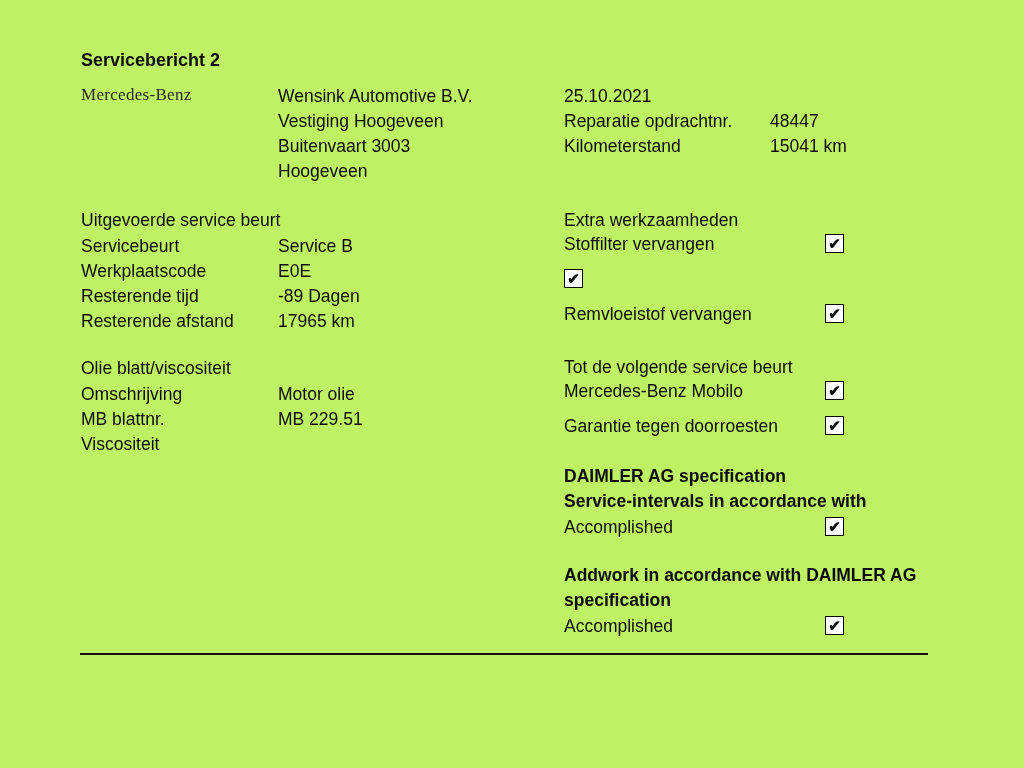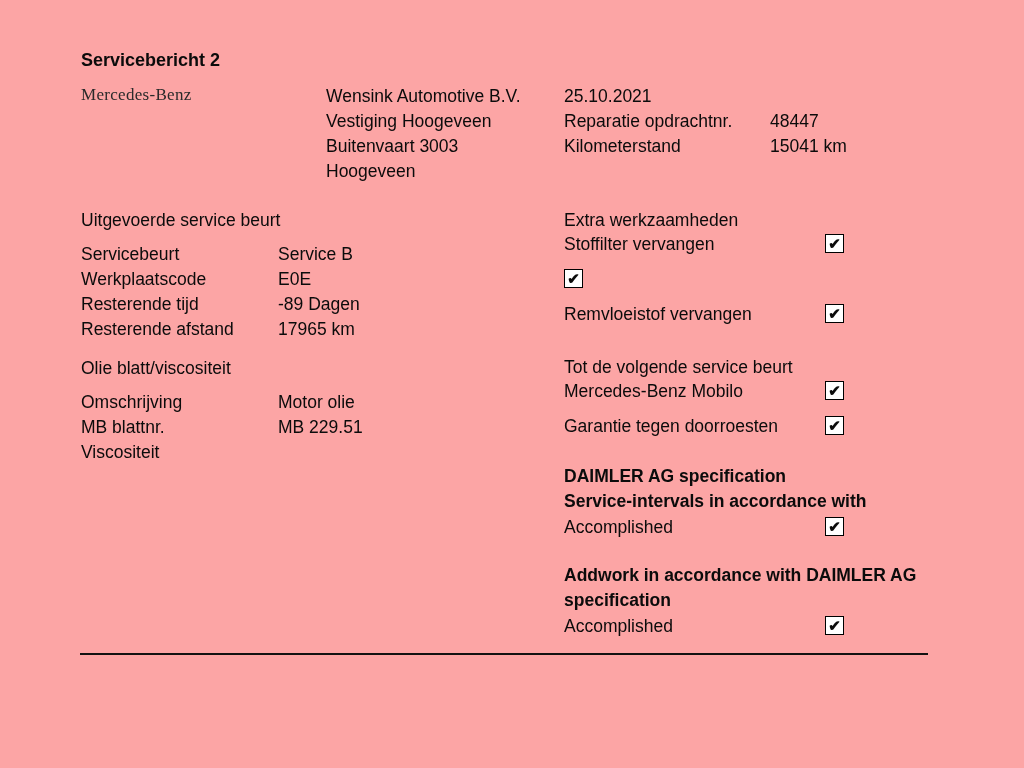--- a/index.html
+++ b/index.html
@@ -4,7 +4,7 @@
 <style>
   html, body { margin:0; padding:0; background:#fff; }
   .page {
-    position:relative; width:1024px; height:768px; background:#fca5a5;
+    position:relative; width:1024px; height:768px; background:#bef264;
     font-family:"Liberation Sans", sans-serif; font-size:17.5px; color:#0b0b0b;
     overflow:hidden;
   }

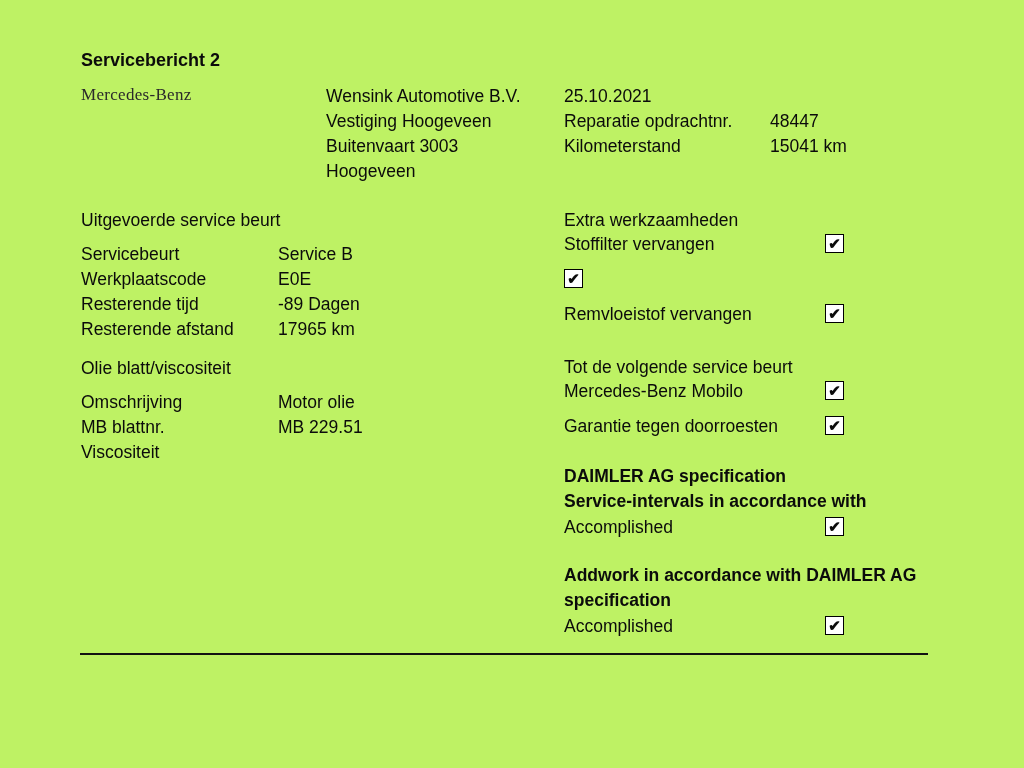--- a/index.html
+++ b/index.html
@@ -14,7 +14,7 @@
     left:81px; top:85px; font-family:"Liberation Serif", serif;
     font-size:17px; color:#2a2a2a; letter-spacing:0.3px;
   }
-  .dealer { left:278px; top:84px; line-height:25px;margin-left:48px; }
+  .dealer { left:278px; top:84px; line-height:25px; }
   .meta { left:564px; top:84px; }
   .metarow { display:flex; line-height:25px; }
   .metarow .k { flex:0 0 206px; }

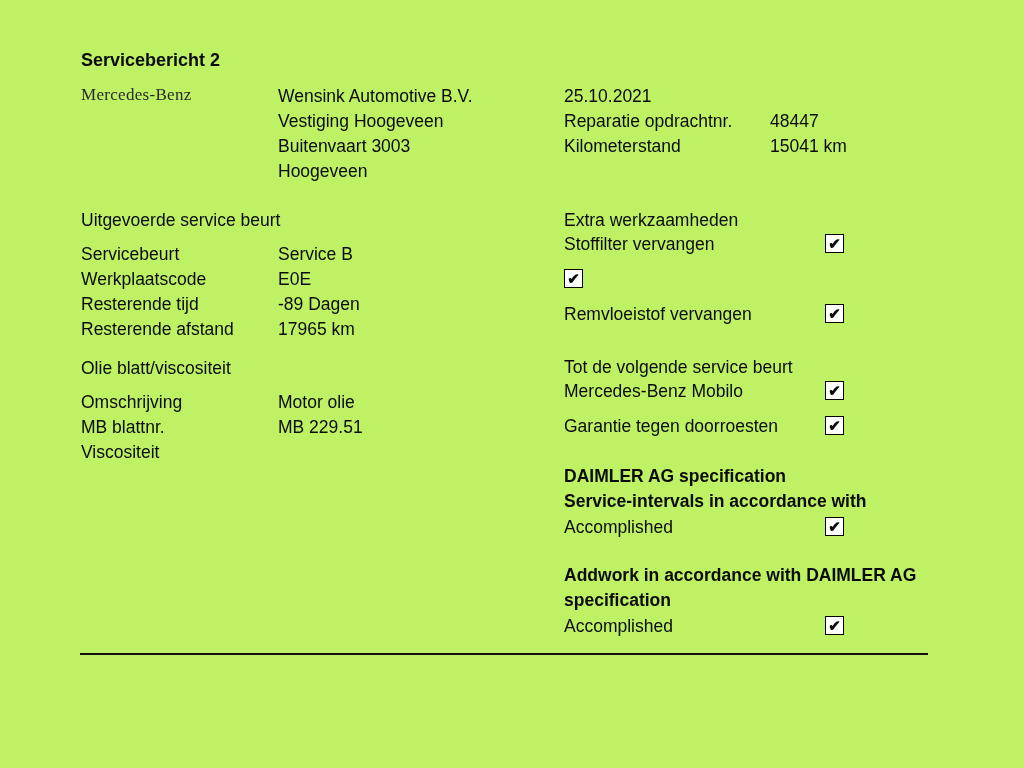--- a/index.html
+++ b/index.html
@@ -20,7 +20,7 @@
   .metarow .k { flex:0 0 206px; }
 
   .section-title { font-weight:normal; line-height:22px; }
-  .kv-rows { margin-top:11px; }
+  .kv-rows { margin-top:3px; }
   .kvrow { display:flex; line-height:25px; }
   .kvrow .k { flex:0 0 197px; }
 

